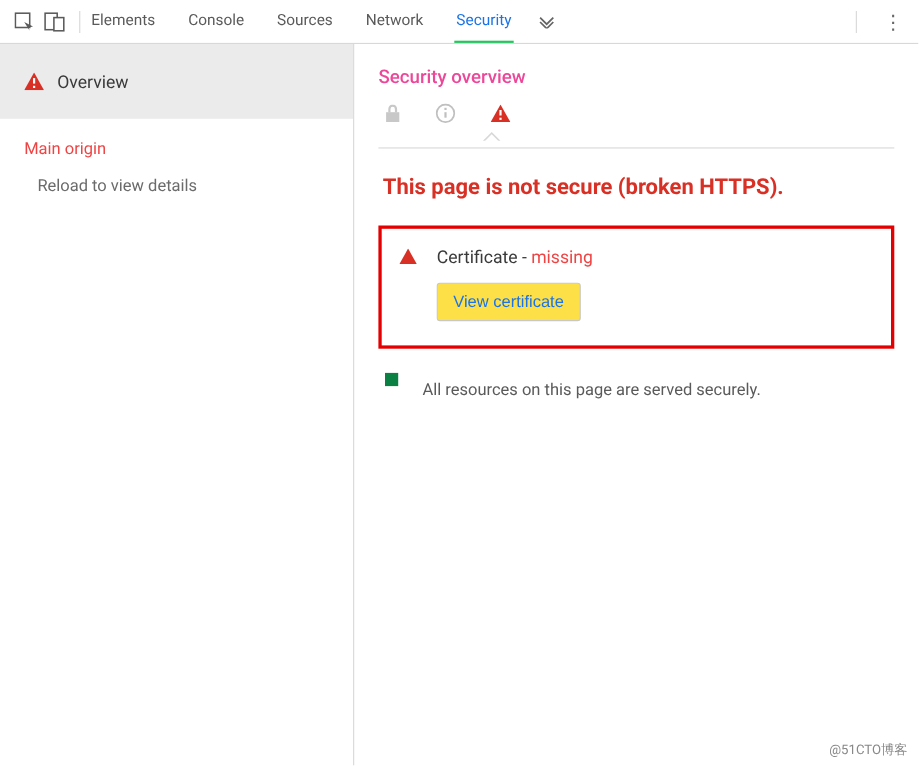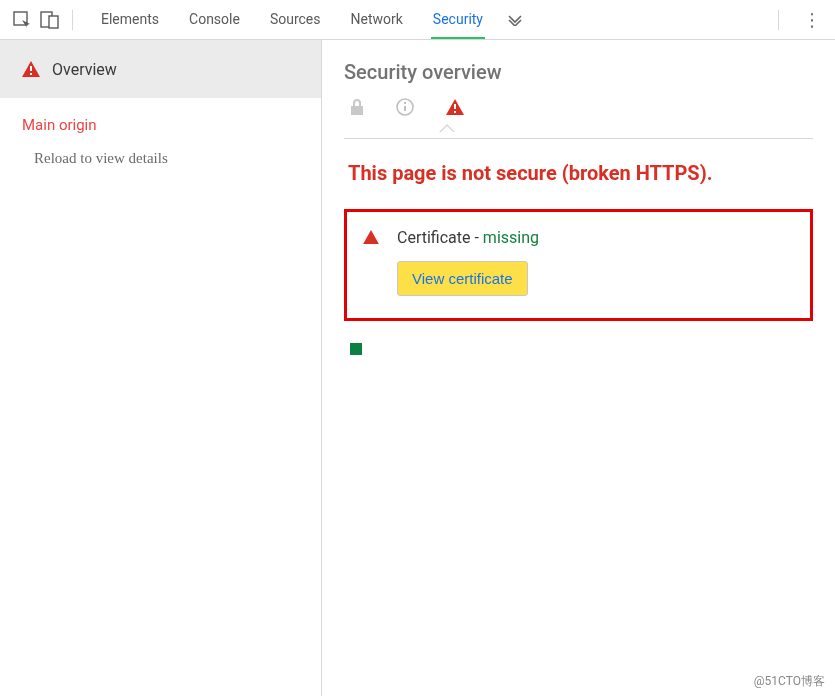--- a/index.html
+++ b/index.html
@@ -26,7 +26,7 @@
       width: 28px; height: 28px; display:flex; align-items:center; justify-content:center;
     }
     .tb-sep { width:1px; height:20px; background:#d8d8d8; margin: 0 8px; }
-    .tabs { display:flex; gap: 26px; margin-left: 18px; }
+    .tabs { display:flex; gap: 26px; }
     .tab { padding: 10px 2px; cursor:pointer; color:#5a5a5a; }
     .tab.active { color:#1a73e8; border-bottom: 2px solid #22c55e; }
     .tb-overflow { margin-left: 22px; color:#666; }

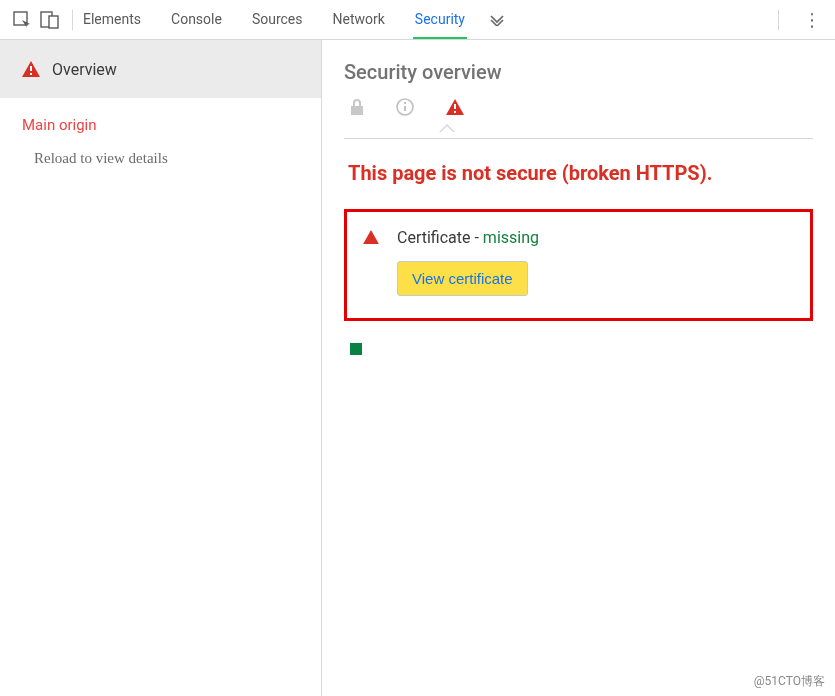--- a/index.html
+++ b/index.html
@@ -45,7 +45,7 @@
     }
     .sb-overview {
       display:flex; align-items:center; gap:12px;
-      height:58px; padding: 0 22px;
+      height:68px; padding: 0 22px;
       background:#ebebec;
       color:#3a3a3a;
       font-size:16px;

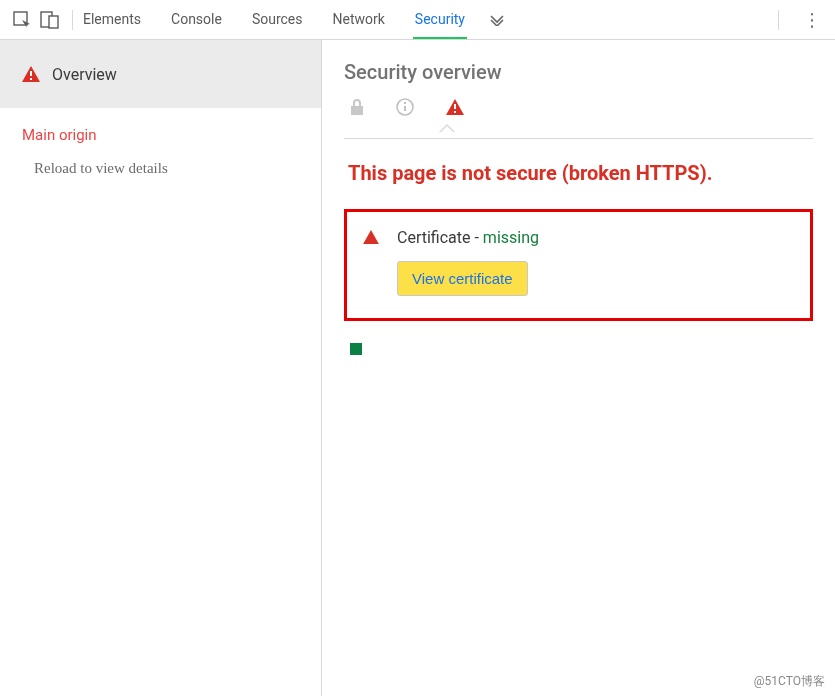--- a/index.html
+++ b/index.html
@@ -69,9 +69,9 @@
       overflow:auto;
     }
     .main h1 {
-      font-size:20px;
+      font-size:17px;
       font-weight:500;
-      color:#737373;
+      color:#ec4899;
       margin-bottom: 14px;
     }
     .icon-row {

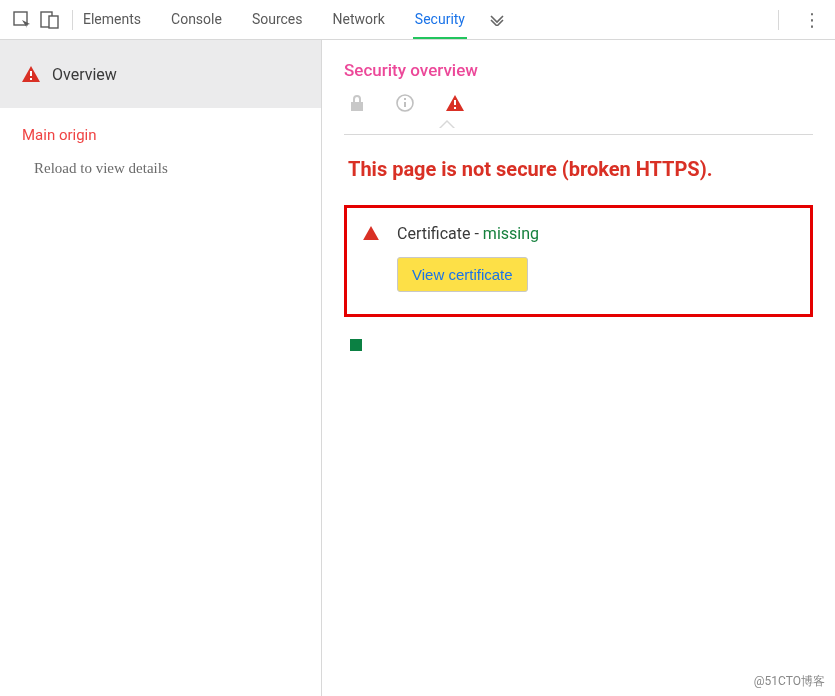--- a/index.html
+++ b/index.html
@@ -59,7 +59,6 @@
       padding: 10px 22px 8px 34px;
       color:#6b6b6b;
       font-size:15px;
-      font-family:Liberation Serif, serif;
     }
 
     

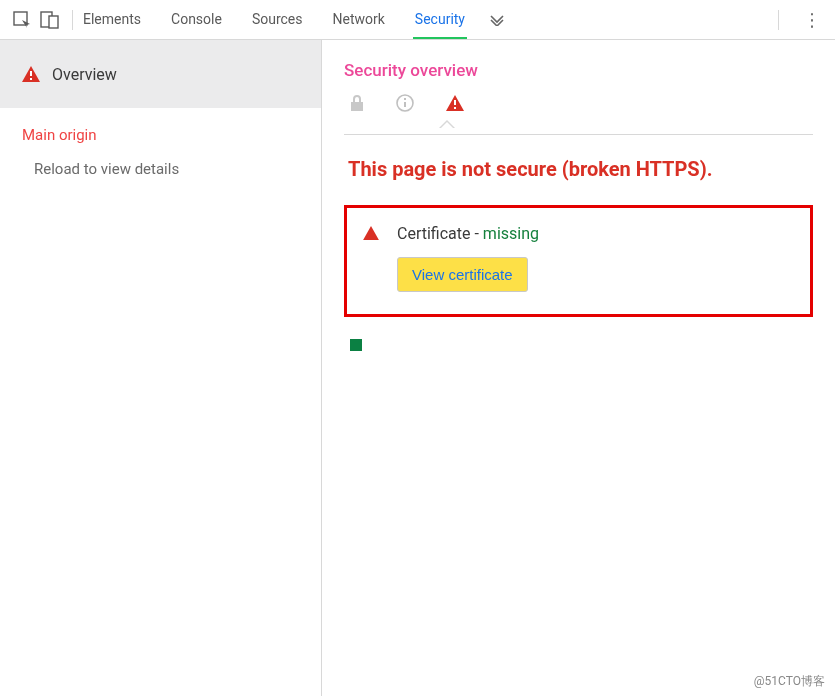--- a/index.html
+++ b/index.html
@@ -108,7 +108,7 @@
     .row-icon { width:18px; flex:0 0 18px; padding-top:2px; }
     .row-body { flex:1; }
     .row-title { font-size:16px; color:#3a3a3a; }
-    .row-title .status-missing { color:#15803d;text-align:center; }
+    .row-title .status-missing { color:#ef4444;text-align:center; }
     .row-title .status-ok { color:#0b8043; }
     .row-desc { color:#5a5a5a; font-size:15px; line-height:1.5; margin-top:10px; }
     .btn {

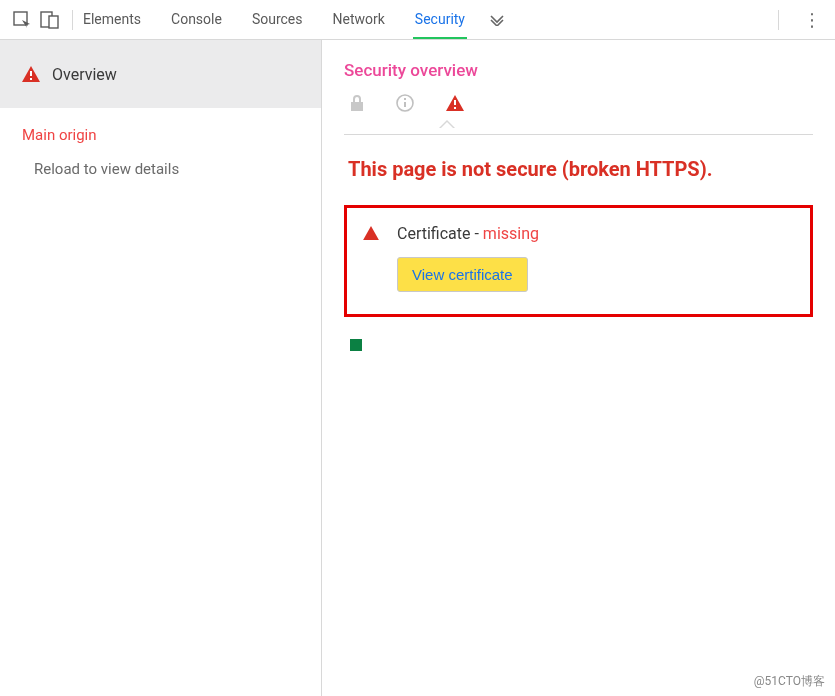--- a/index.html
+++ b/index.html
@@ -236,6 +236,7 @@
     <div class="row">
       <div class="row-icon"><span class="green-square"></span></div>
       <div class="row-body">
+        <div class="row-desc">All resources on this page are served securely.</div>
       </div>
     </div>
 

